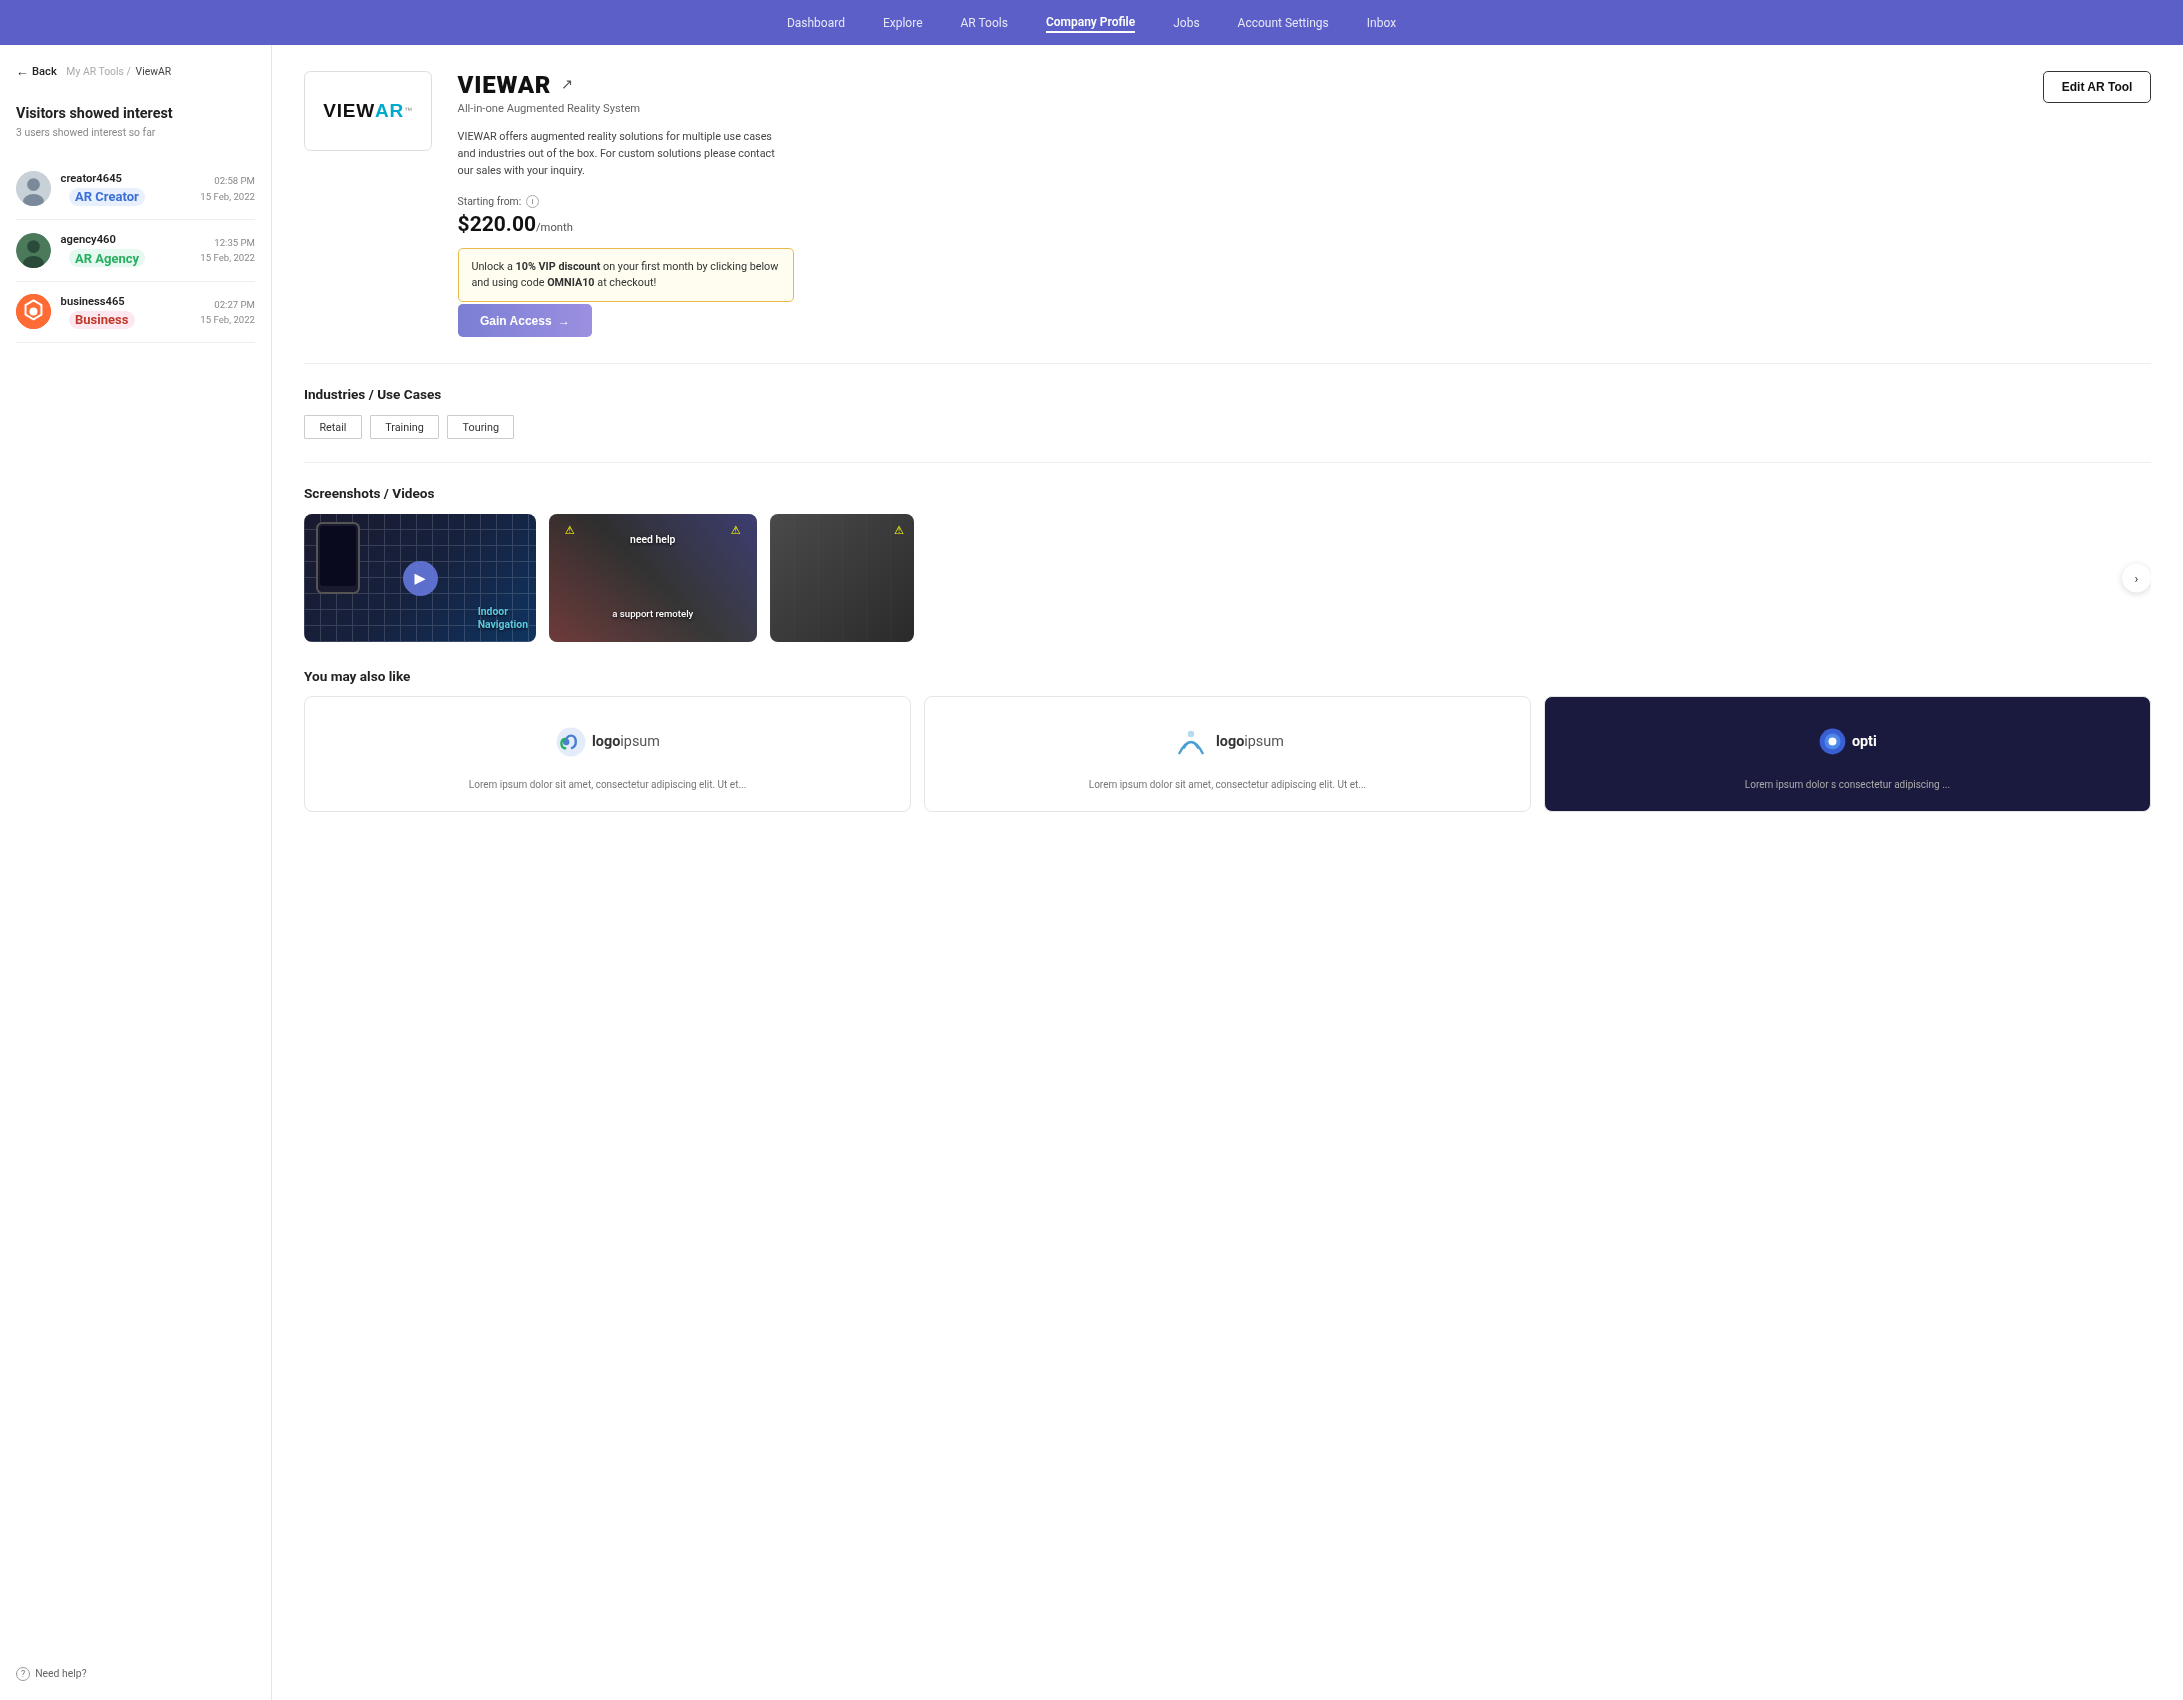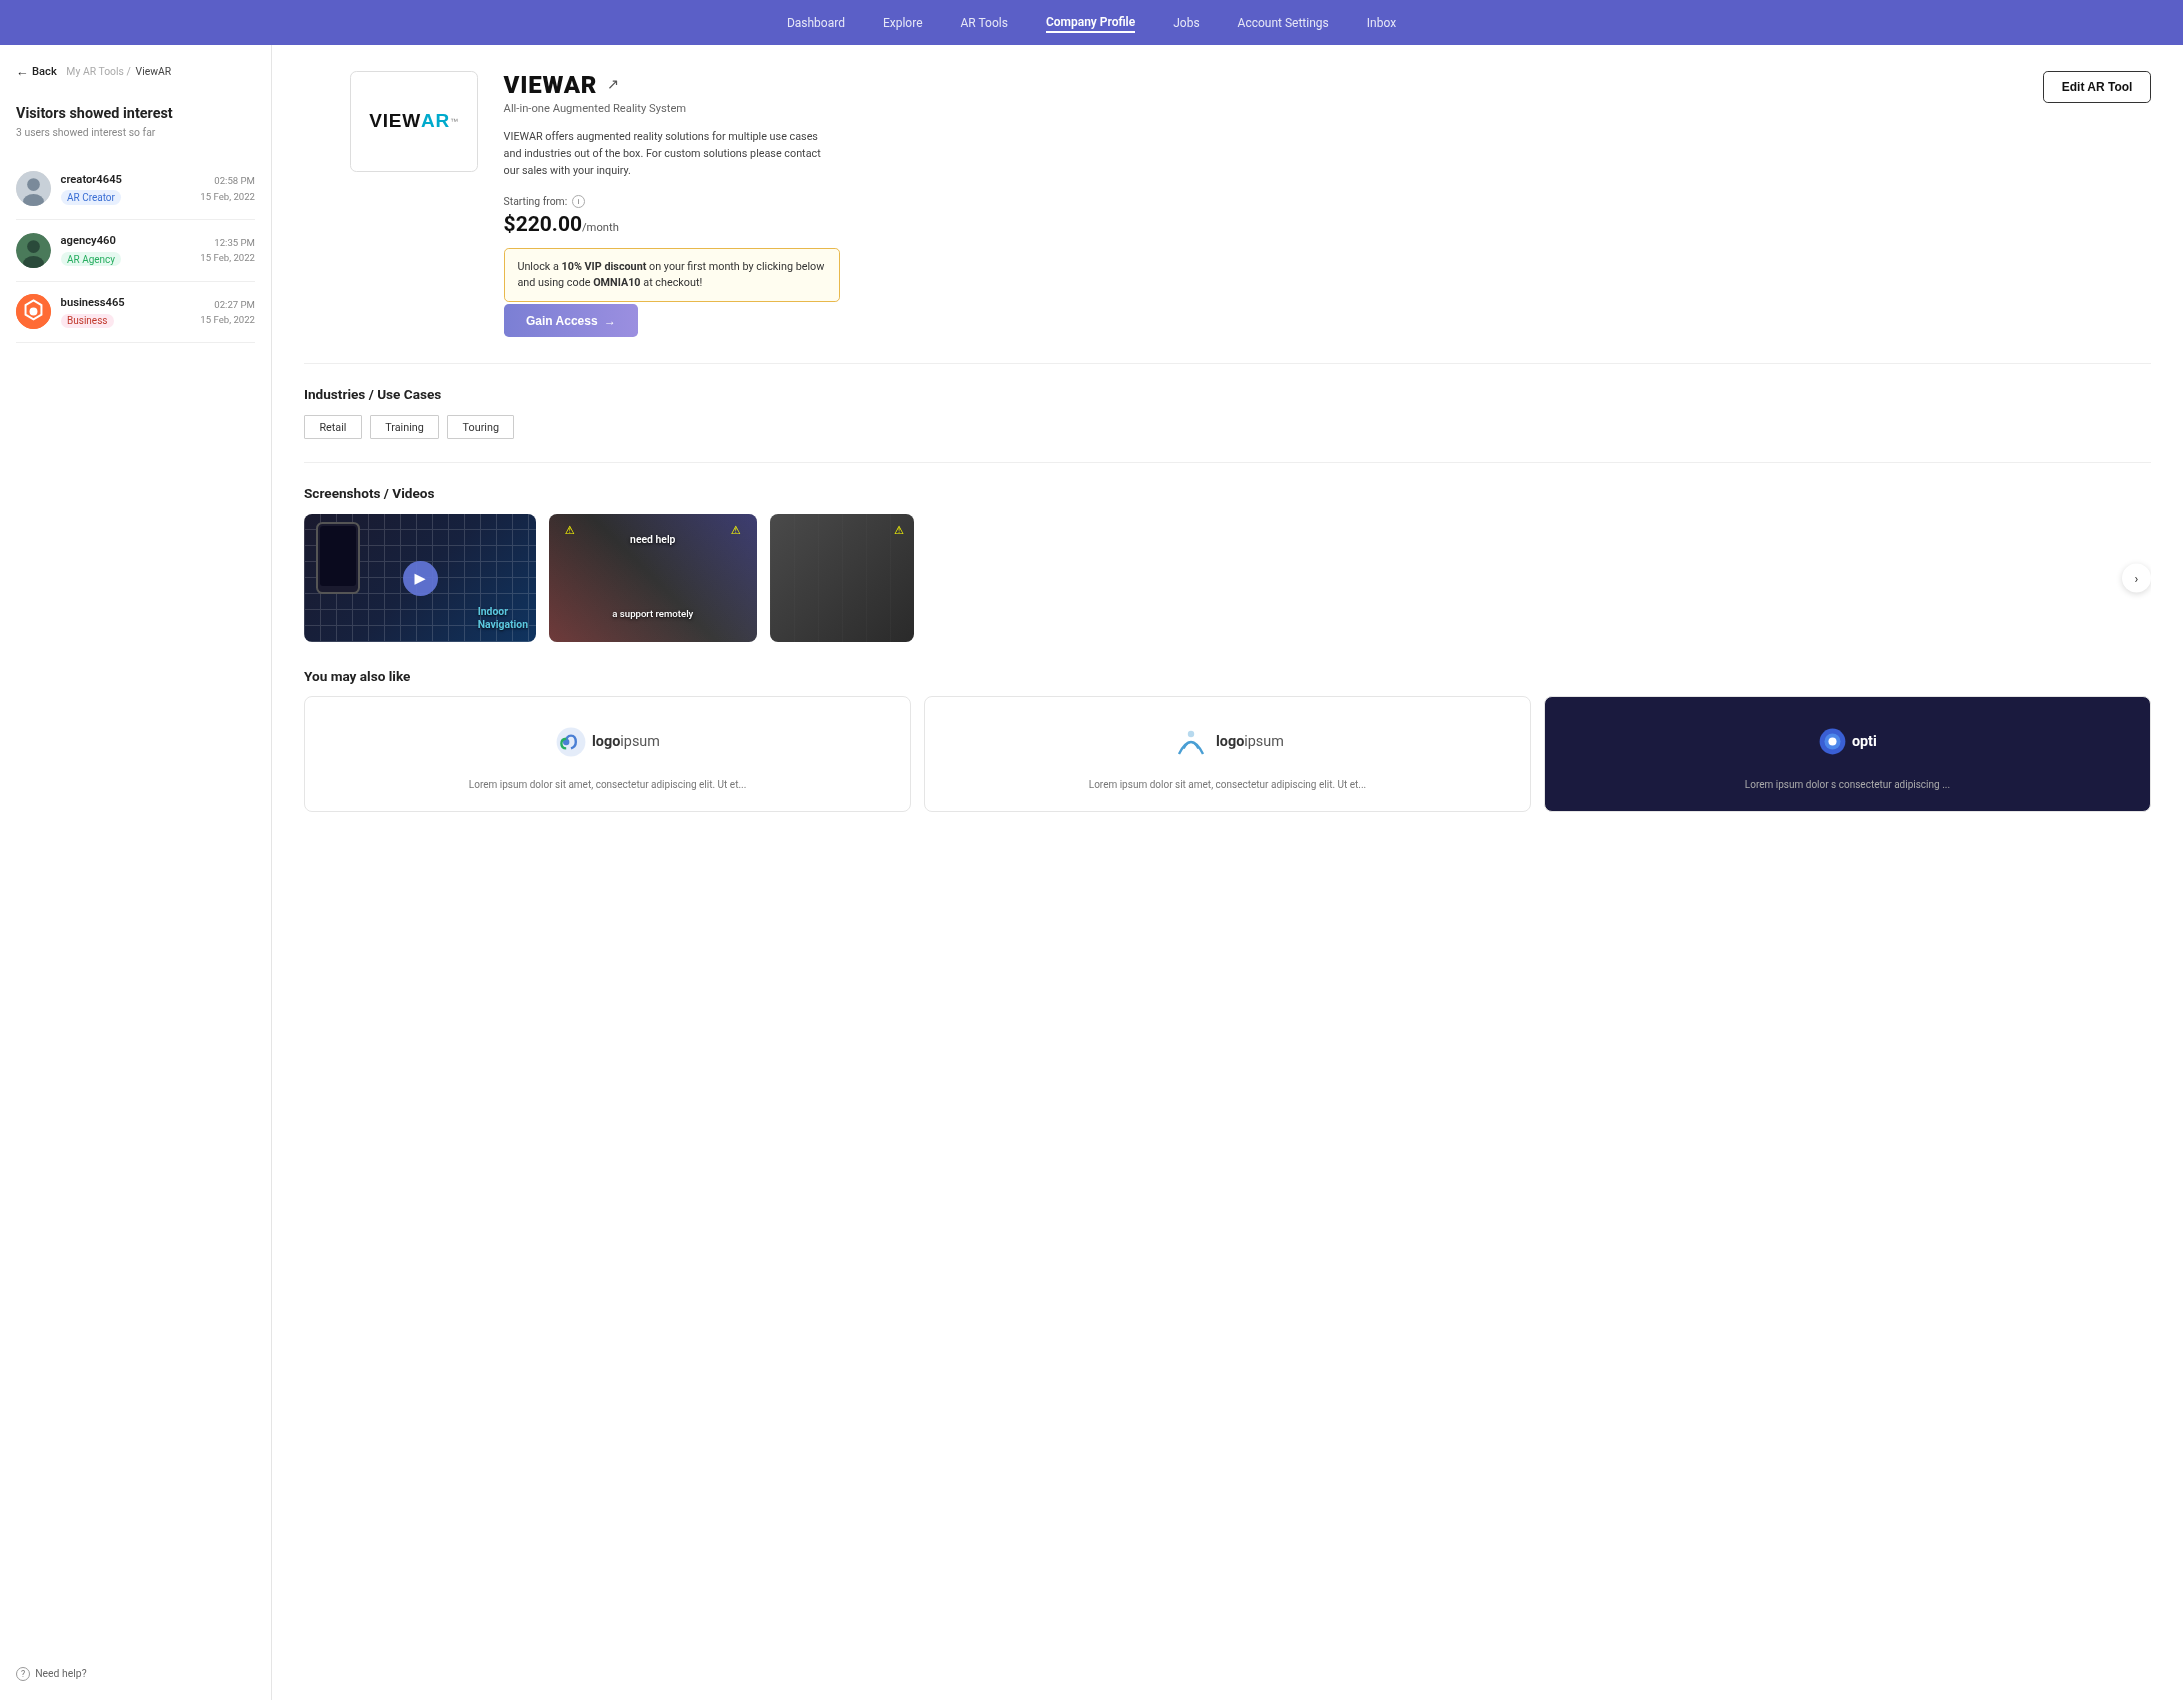--- a/index.html
+++ b/index.html
@@ -42,7 +42,7 @@
     
     .top-row { display: flex; align-items: flex-start; justify-content: space-between; margin-bottom: 25.6px; }
     .product-info { display: flex; align-items: flex-start; gap: 25.6px; flex: 1; }
-    .product-logo-box { width: 128px; height: 101px; border: 0.8px solid #ddd; border-radius: 6.4px; display: flex; align-items: center; justify-content: center; background: #fff; flex-shrink: 0; overflow: hidden; margin-left: 46px; }
+    .product-logo-box { width: 128px; height: 80px; border: 0.8px solid #ddd; border-radius: 6.4px; display: flex; align-items: center; justify-content: center; background: #fff; flex-shrink: 0; overflow: hidden; }
     .product-details { flex: 1; }
 
     .product-name-row { display: flex; align-items: center; gap: 9.6px; margin-bottom: 3.2px; }

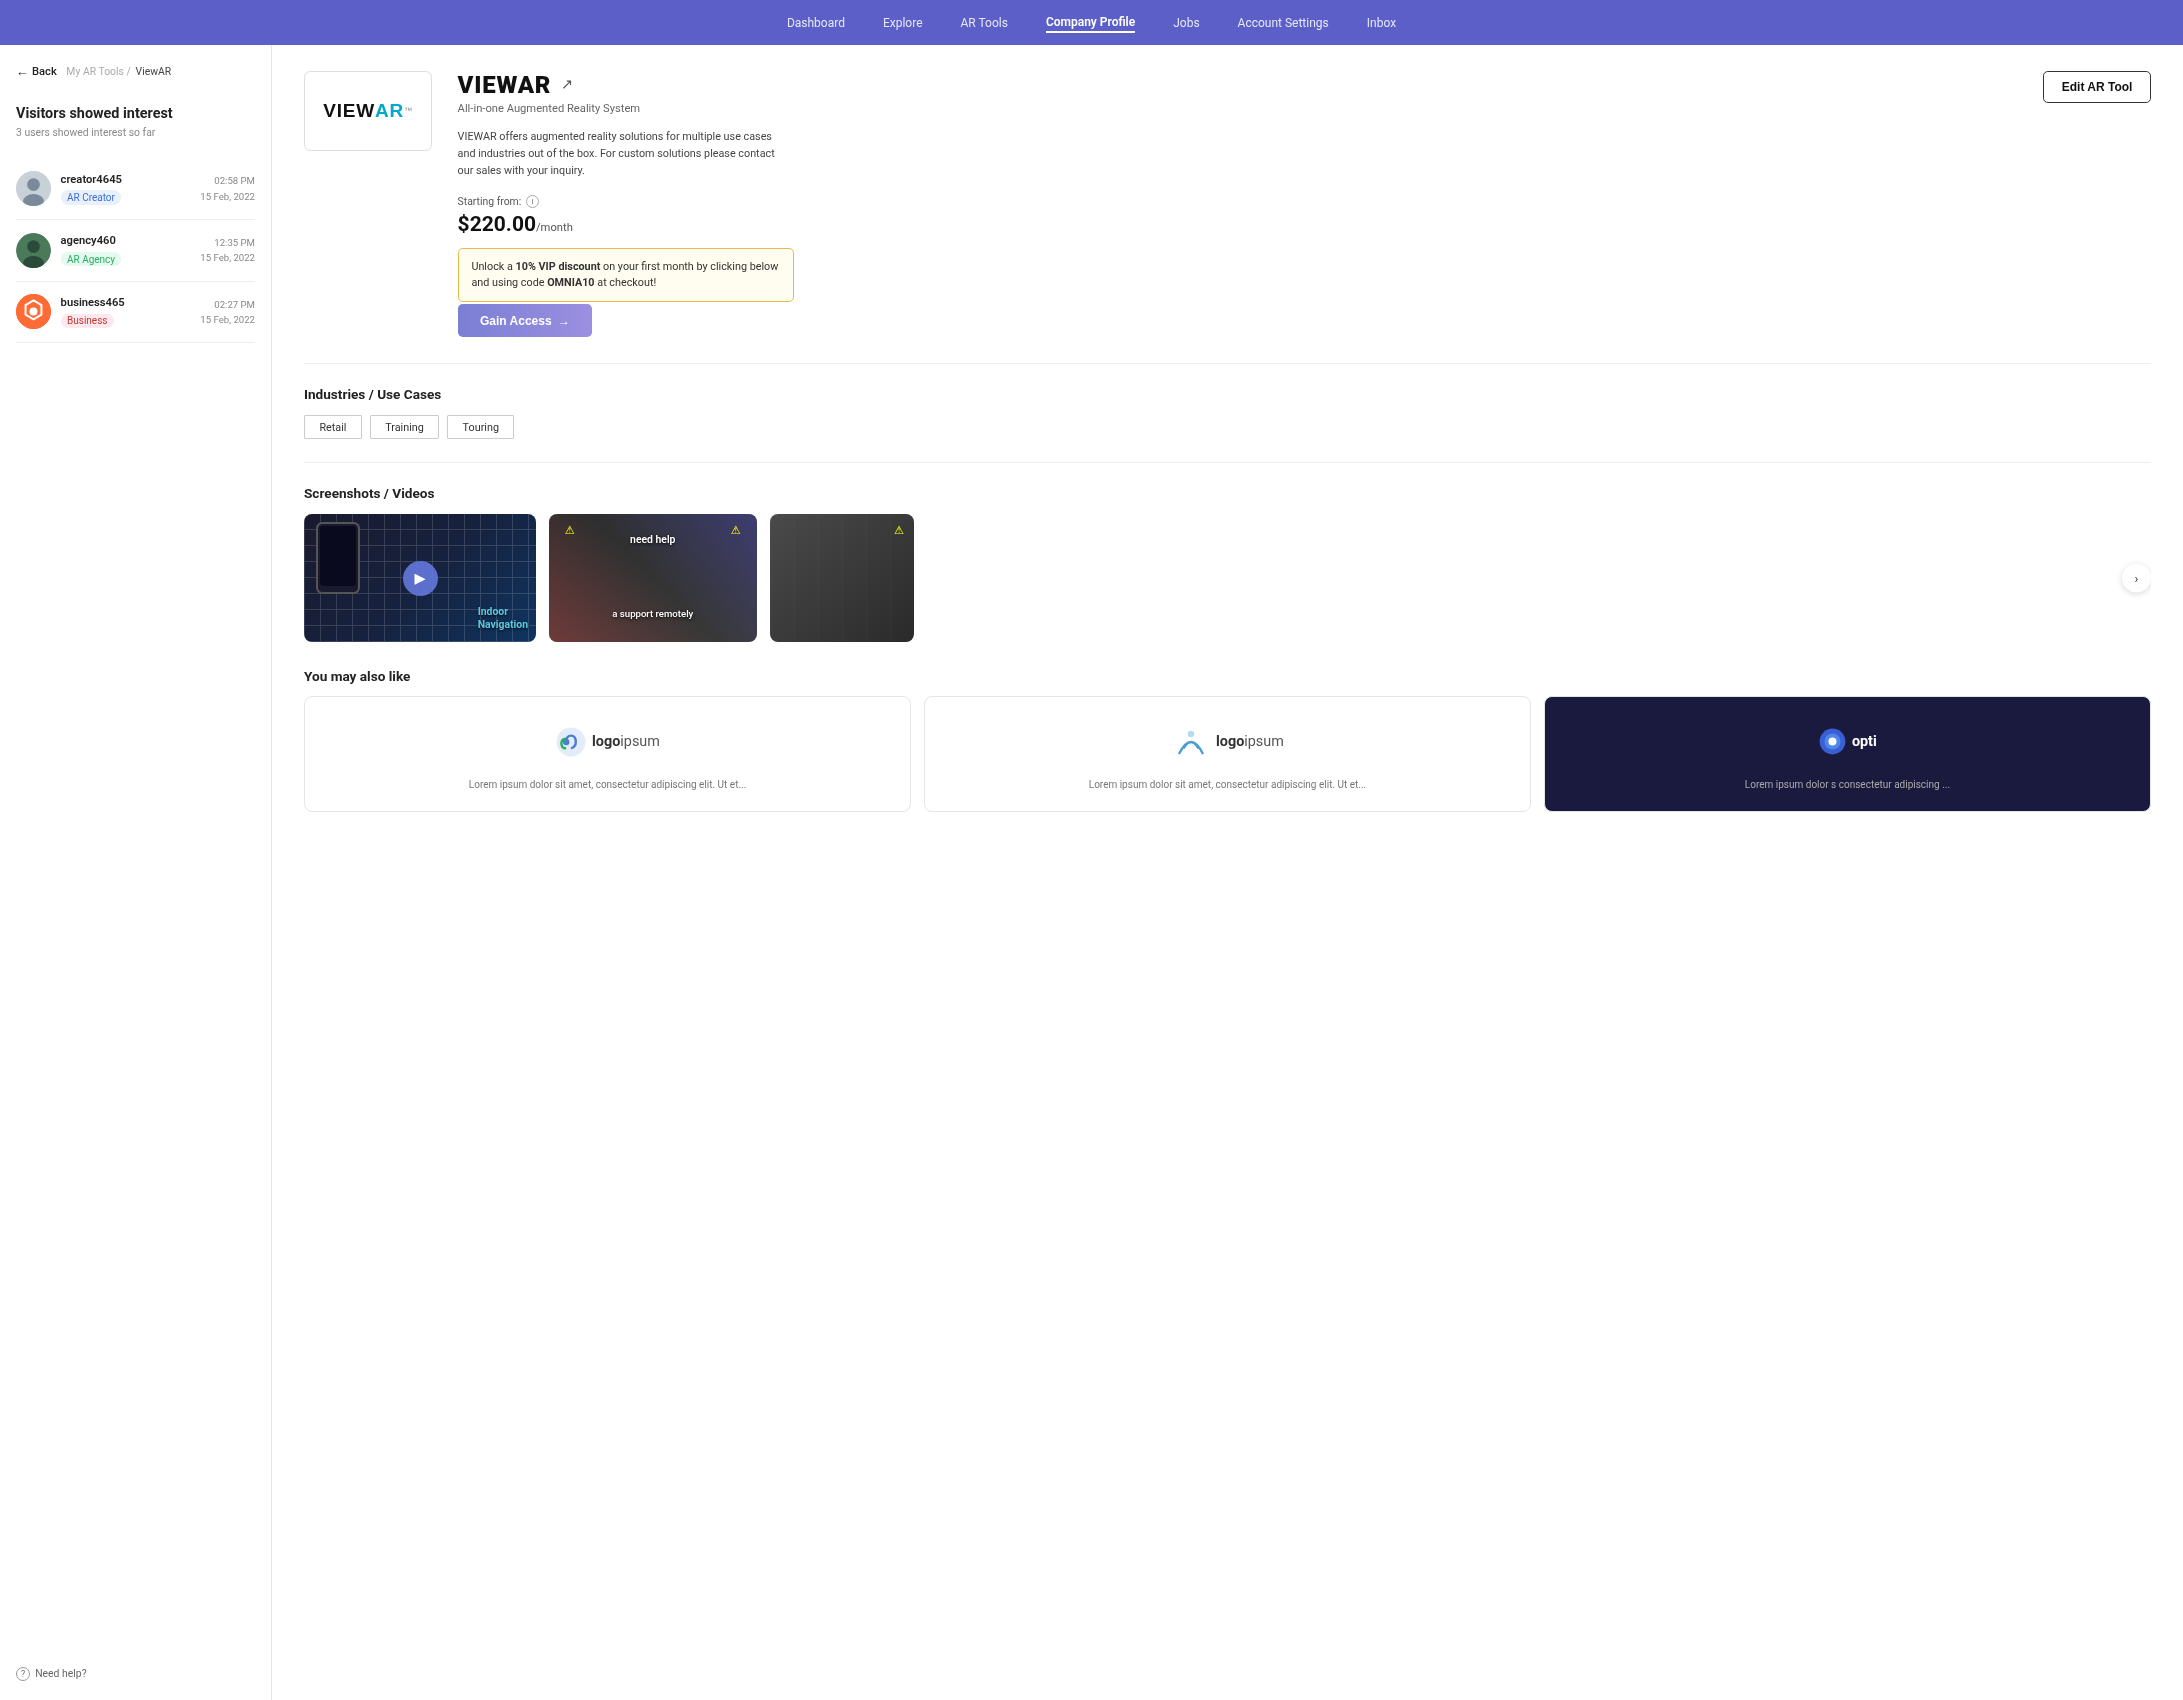--- a/index.html
+++ b/index.html
@@ -28,7 +28,7 @@
     .visitor-avatar { width: 35px; height: 35px; border-radius: 50%; background: #ddd; overflow: hidden; display: flex; align-items: center; justify-content: center; font-size: 14.4px; flex-shrink: 0; }
     .visitor-info { flex: 1; }
     .visitor-name { font-size: 11.2px; font-weight: 600; color: #222; margin-bottom: 3.2px; }
-    .visitor-badge { display: inline-block; font-size: 10px; font-weight: 400; padding: 1.6px 6.4px; border-radius: 9.6px; }
+    .visitor-badge { display: inline-block; font-size: 13px; font-weight: 700; padding: 1.6px 6.4px; border-radius: 9.6px; margin-left: 8px; }
     .badge-creator { background: #e8f0fe; color: #3b6fd4; }
     .badge-agency { background: #e6f9f0; color: #27ae60; }
     .badge-business { background: #fde8f0; color: #c0392b; }

